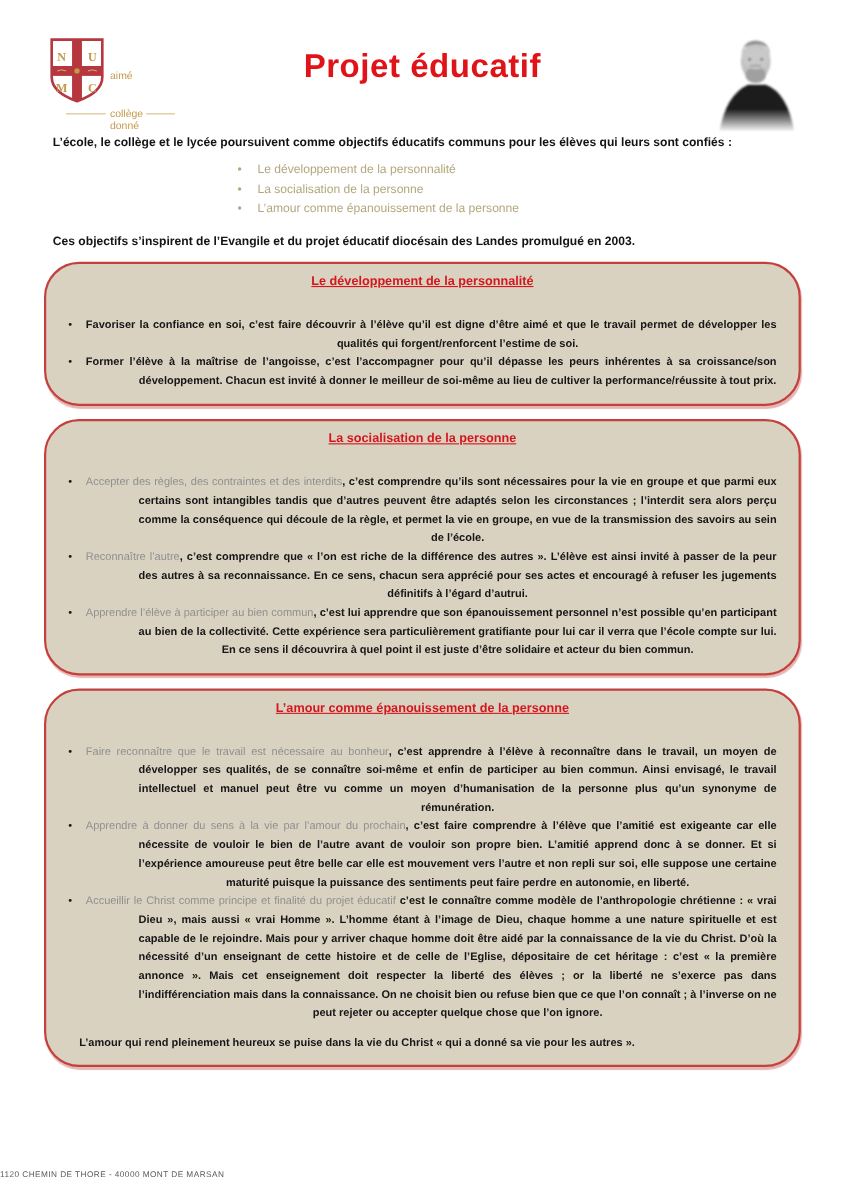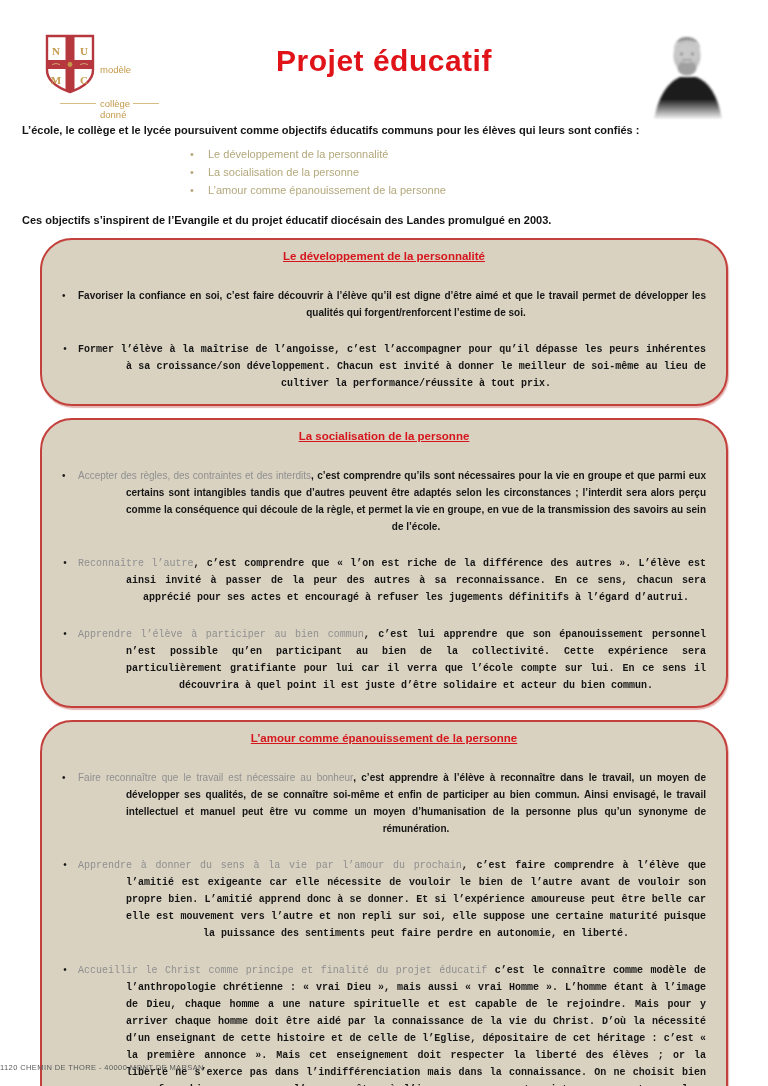--- a/index.html
+++ b/index.html
@@ -120,7 +120,7 @@
         <text x="40" y="50" text-anchor="middle" font-size="11" font-weight="bold" fill="#c49a4a" font-family="Liberation Serif, serif">C</text>
       </svg>
       <div class="logo-words">
-        <span class="logo-word">modèle</span>
+        <span class="logo-word">aimé</span>
         <span class="logo-word mid">collège</span>
         <span class="logo-word">donné</span>
       </div>

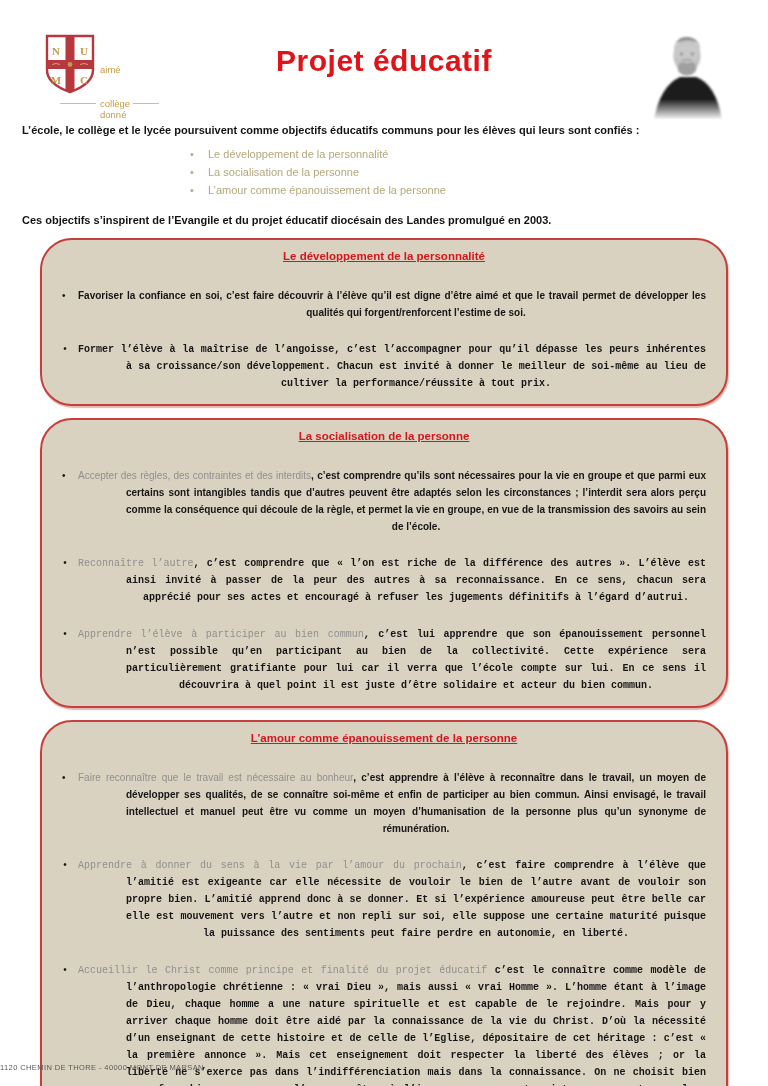--- a/index.html
+++ b/index.html
@@ -36,7 +36,7 @@
   .photo { position: absolute; right: 26px; top: 26px; }
 
   
-  .intro { margin: 4px 45px 0 22px; }
+  .intro { margin: 4px 45px 0 48px; }
   .intro-lead { font-size: 11px; font-weight: 700; color: #141414; line-height: 17px; }
   .intro-bullets { margin: 6px 0 0 168px; }
   .intro-bullet { display: flex; color: #b3a87c; font-size: 11px; line-height: 18px; }

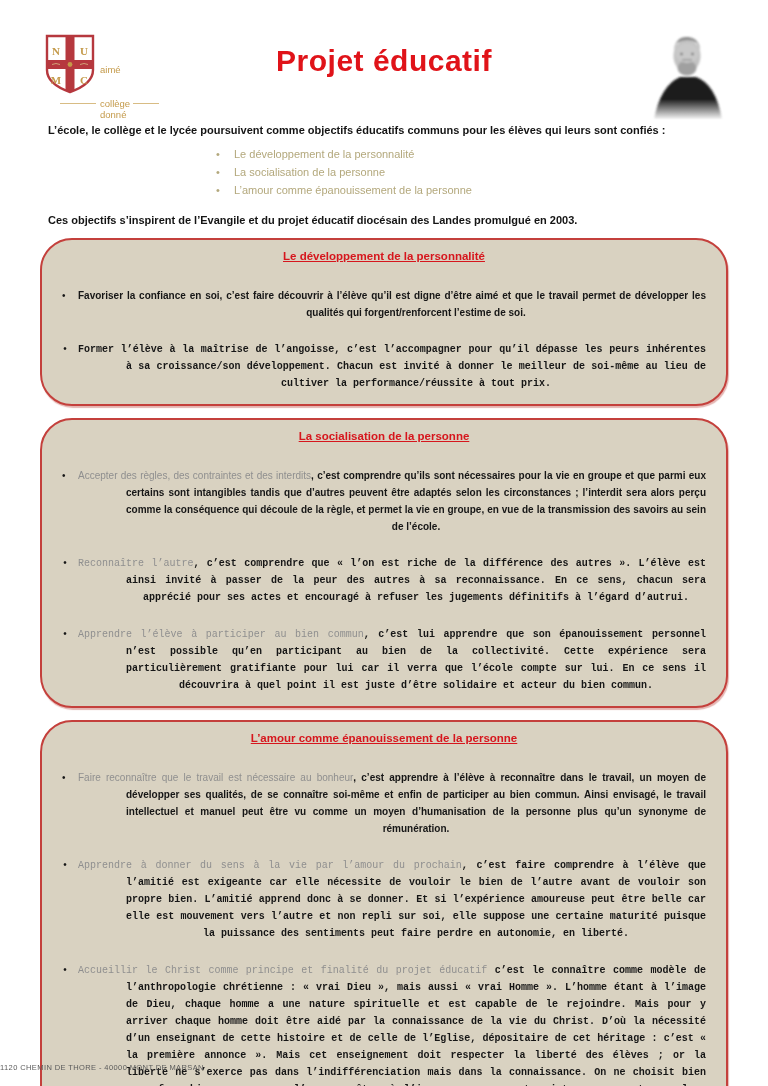--- a/index.html
+++ b/index.html
@@ -62,7 +62,7 @@
     margin: 2px 0 4px 0;
   }
   .b-item { display: flex; margin-top: 25px; }
-  .b-item + .b-item { margin-top: 20px; font-family: Liberation Mono, monospace; }
+  .b-item + .b-item { margin-top: 0; }
   .b-dot { width: 16px; flex: none; font-size: 10px; line-height: 17px; color: #161616; }
   .b-dot::before { content: "\2022"; }
   .b-text {

